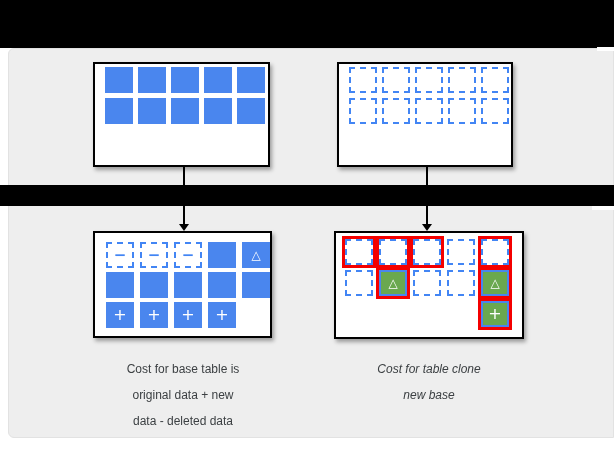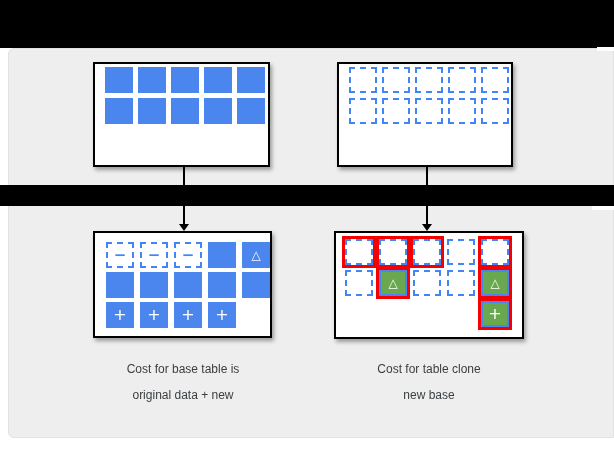--- a/index.html
+++ b/index.html
@@ -63,7 +63,7 @@
     font-size:12px;line-height:26px;color:var(--text,#3c4043);
   }
   #caption-base{left:81px;top:356px;}
-  #caption-clone{left:327px;top:356px;}
+  #caption-clone{left:327px;top:356px;font-style:italic;}
   .caption div{white-space:nowrap;}
 </style>
 </head>

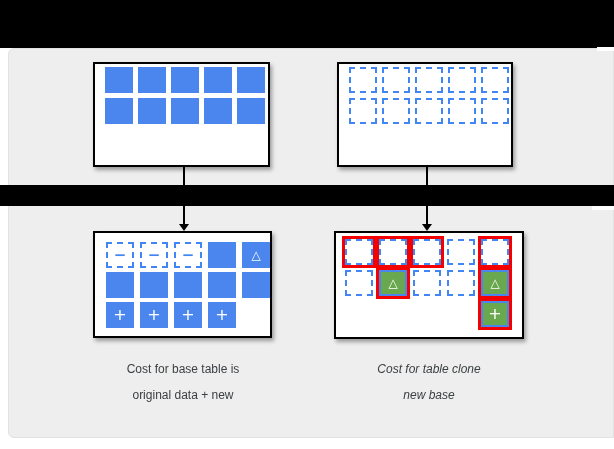--- a/index.html
+++ b/index.html
@@ -192,6 +192,7 @@
   <div class="caption" id="caption-base">
     <div>Cost for base table is</div>
     <div>original data + new</div>
+    <div>data - deleted data</div>
   </div>
 
   <div class="caption" id="caption-clone">

